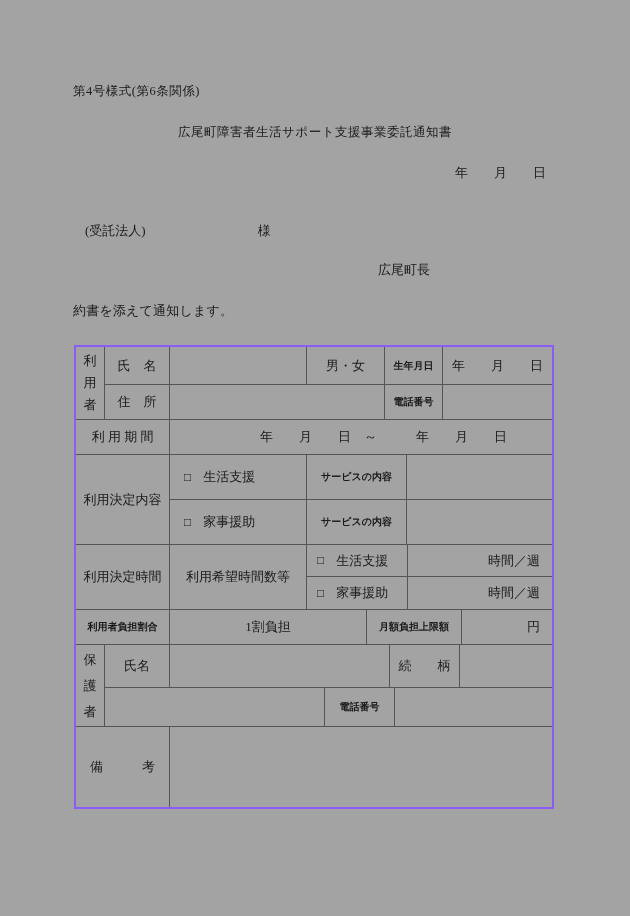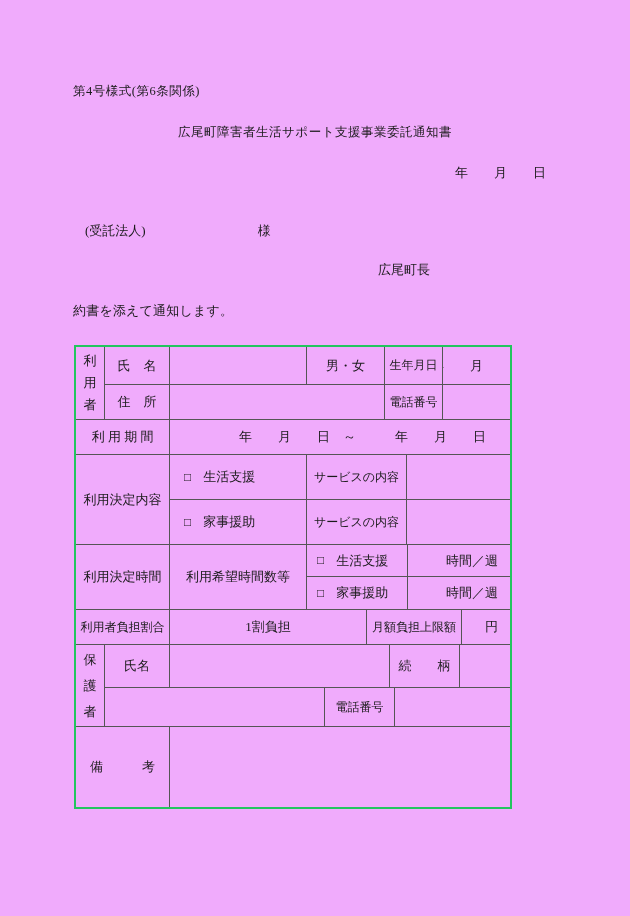--- a/index.html
+++ b/index.html
@@ -12,7 +12,7 @@
     position: relative;
     overflow: hidden;
   }
-  .page { width: 630px; height: 916px; background: #f0abfc; }
+  .page { width: 630px; height: 916px; background: #a3a3a3; }
 
   .form-number { padding: 83px 0 0 73px; font-size: 12.5px; letter-spacing: 0.5px; }
   .doc-title   { margin-top: 24px; text-align: center; font-size: 12.5px; letter-spacing: 0.5px; }

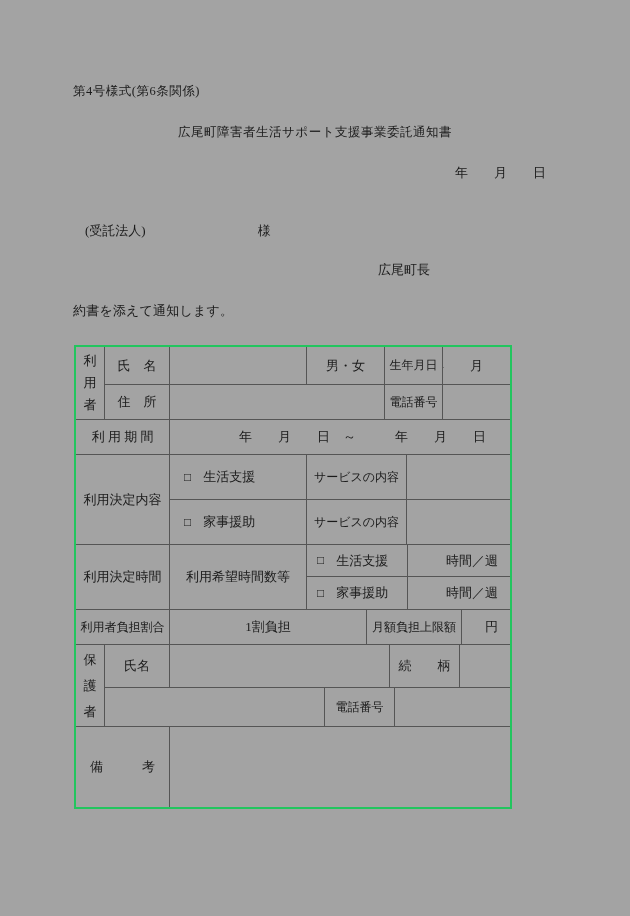--- a/index.html
+++ b/index.html
@@ -25,8 +25,8 @@
   
   .tbl {
     margin: 24px 0 0 74px;
-    width: 438px;
-    border: 2px solid #22c55e;
+    width: 480px;
+    border: 2px solid #8b5cf6;
   }
   .grp { display: flex; border-bottom: 1px solid #555; }
   .grp:last-child { border-bottom: none; }

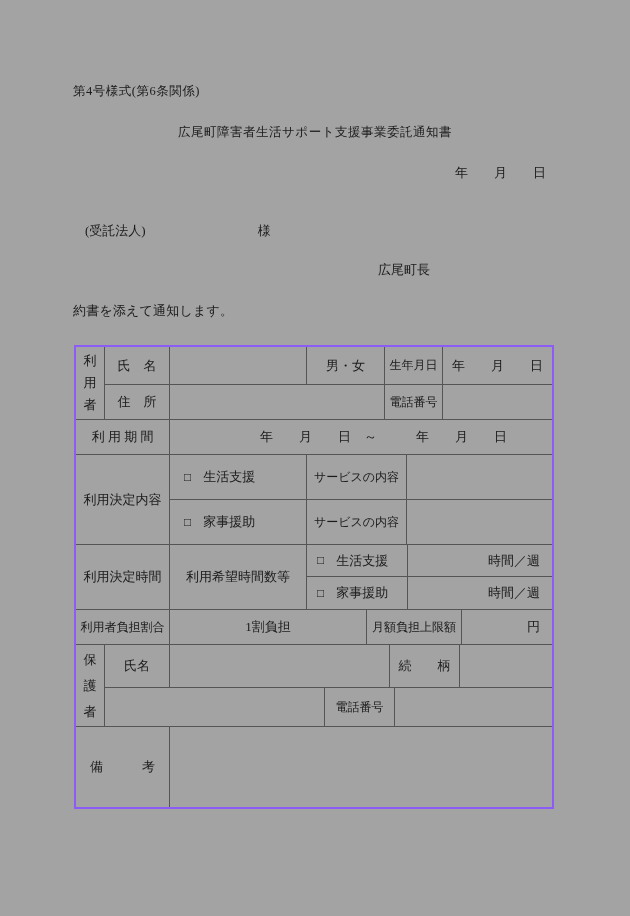--- a/index.html
+++ b/index.html
@@ -49,7 +49,7 @@
   }
   .vert.tall { line-height: 26px; }
   .vcell { flex-direction: column; }
-  .small { font-size: 12px; }
+  .small { font-size: 10px; font-weight: bold; }
   .chk { font-size: 12px; margin-right: 12px; }
   .chkcell { padding-left: 14px; }
   .chkcell2 { padding-left: 10px; }

